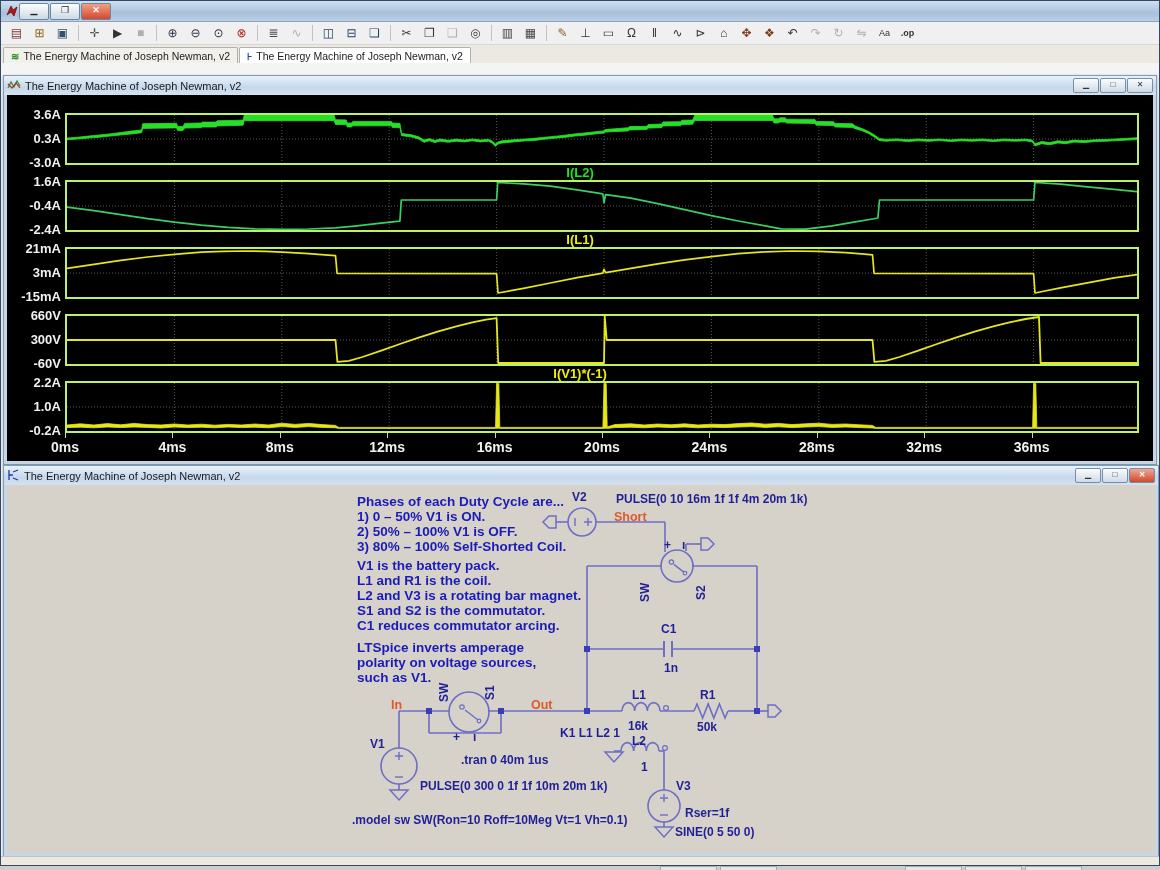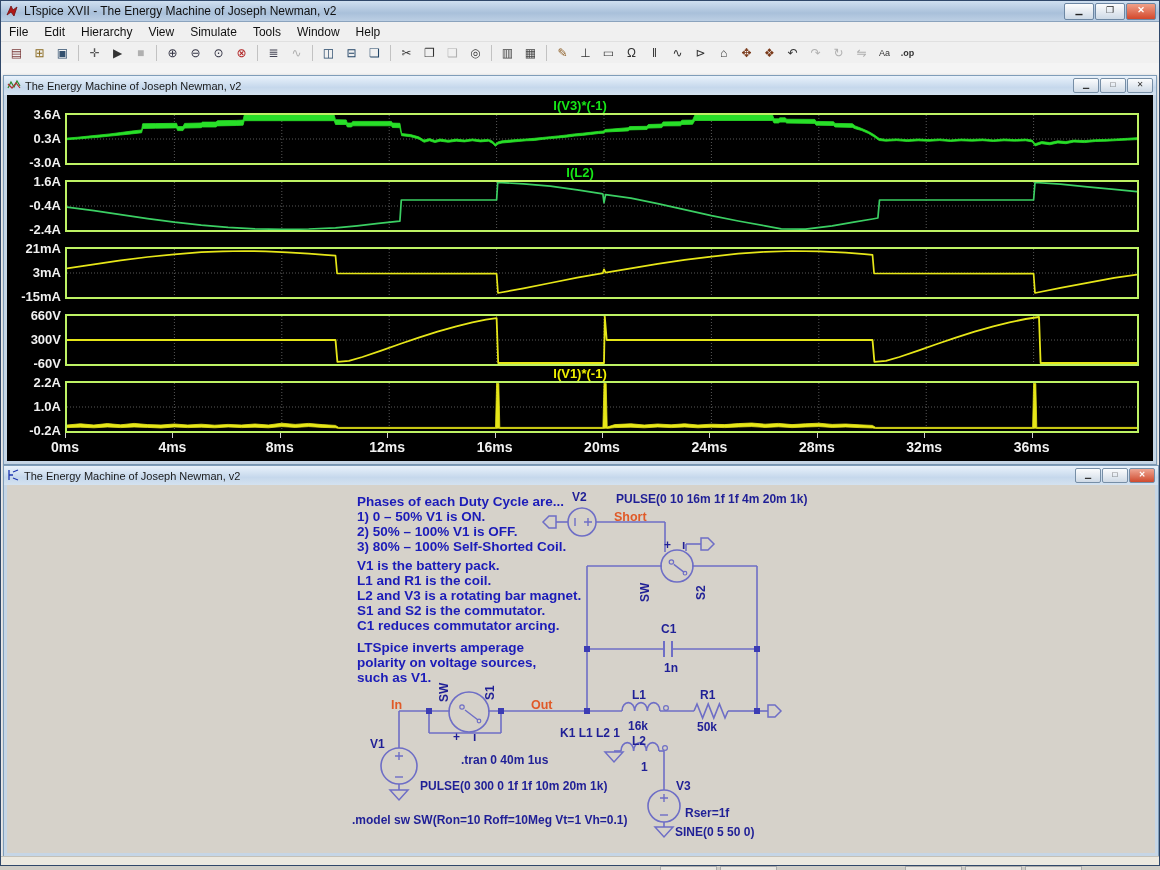--- a/index.html
+++ b/index.html
@@ -70,7 +70,6 @@
           <path d="M2 11 L6 2 L8 6 L12 3 L9 12 L6 8 Z" fill="#b01818" stroke="#701010" stroke-width="0.8"></path>
         </svg>
     </span>
-    <span class="t-text">LTspice XVII - The Energy Machine of Joseph Newman, v2</span>
     <span class="winbtns">
       <span class="wbtn">▁</span>
       <span class="wbtn">❐</span>

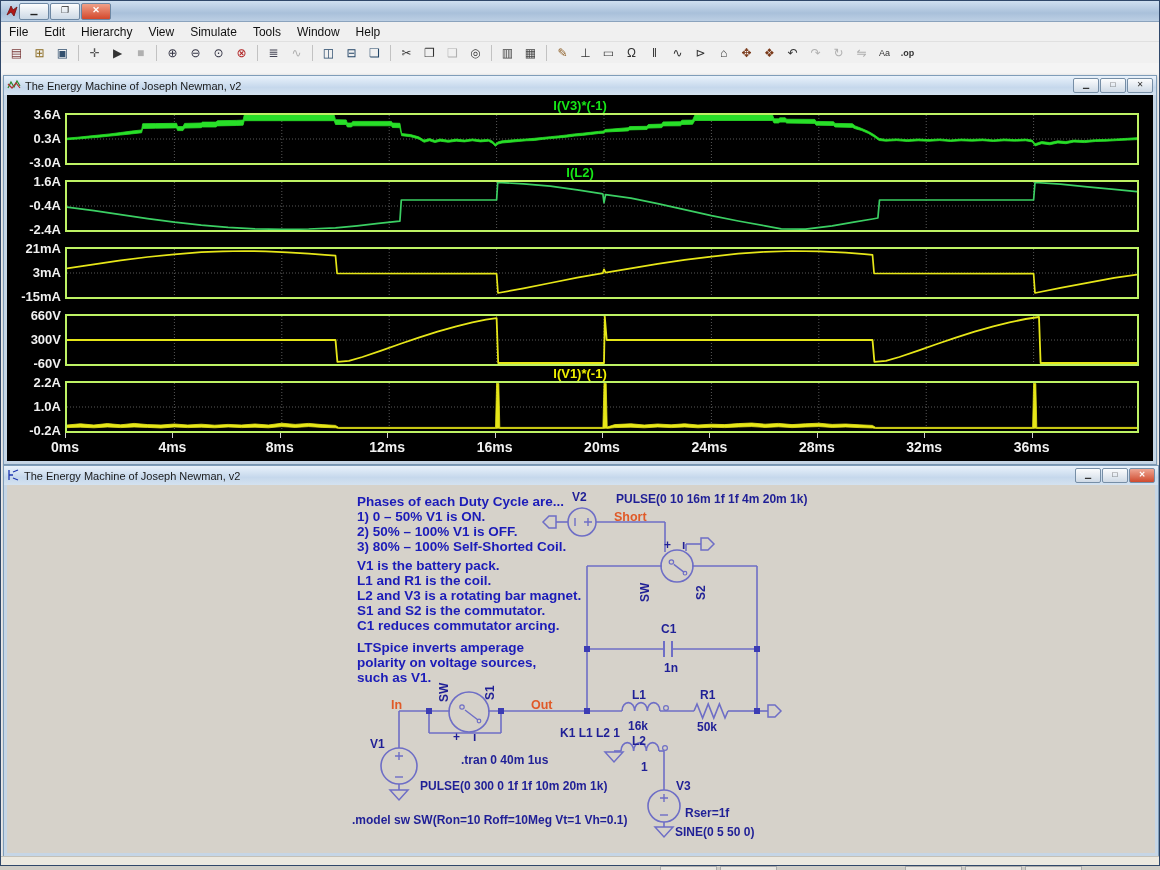--- a/index.html
+++ b/index.html
@@ -76,16 +76,6 @@
       <span class="wbtn close">✕</span>
     </span>
   </div>
-  <div class="menubar">
-      <div class="menu-item">File</div>
-      <div class="menu-item">Edit</div>
-      <div class="menu-item">Hierarchy</div>
-      <div class="menu-item">View</div>
-      <div class="menu-item">Simulate</div>
-      <div class="menu-item">Tools</div>
-      <div class="menu-item">Window</div>
-      <div class="menu-item">Help</div>
-    </div>
   <div class="toolbar">
       <div class="tool" style="color: rgb(122, 58, 58);">▤</div>
       <div class="tool" style="color: rgb(138, 106, 32);">⊞</div>

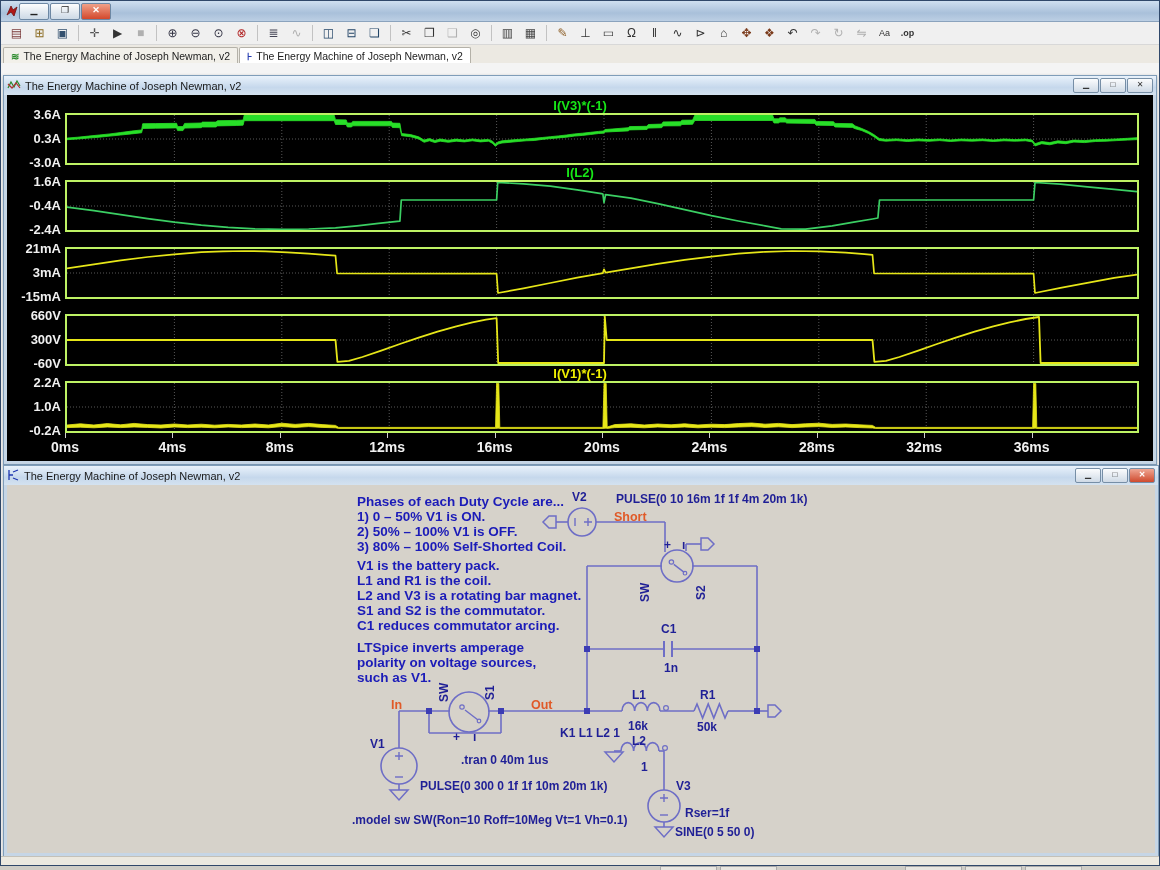--- a/index.html
+++ b/index.html
@@ -150,7 +150,6 @@
       </div>
       <div class="cclient" id="wave-client">
           <div class="pane" style="top: 3px; height: 67px;">
-            <div class="pane-label" style="color: rgb(23, 230, 23);">I(V3)*(-1)</div>
             <div class="pane-box" style="left: 58px; width: 1070px;">
               <svg width="1070" height="48" viewBox="0 0 1070 48">
                 <line x1="107.40276035131744" y1="0" x2="107.40276035131744" y2="48" stroke="#585858" stroke-width="1" stroke-dasharray="1 2"></line>

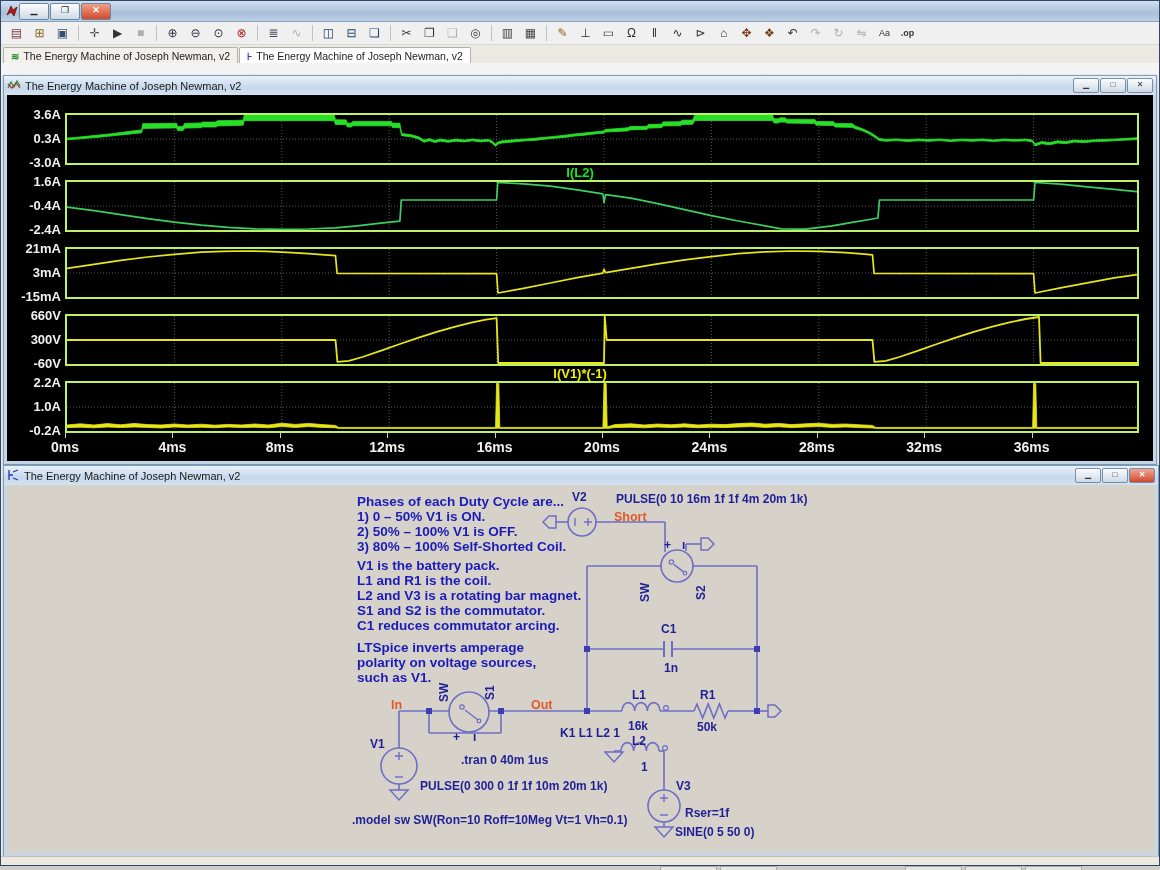--- a/index.html
+++ b/index.html
@@ -191,6 +191,7 @@
             </div>
           </div>
           <div class="pane" style="top: 137px; height: 67px;">
+            <div class="pane-label" style="color: rgb(240, 240, 0);">I(L1)</div>
             <div class="pane-box" style="left: 58px; width: 1070px;">
               <svg width="1070" height="48" viewBox="0 0 1070 48">
                 <line x1="107.40276035131744" y1="0" x2="107.40276035131744" y2="48" stroke="#585858" stroke-width="1" stroke-dasharray="1 2"></line>

